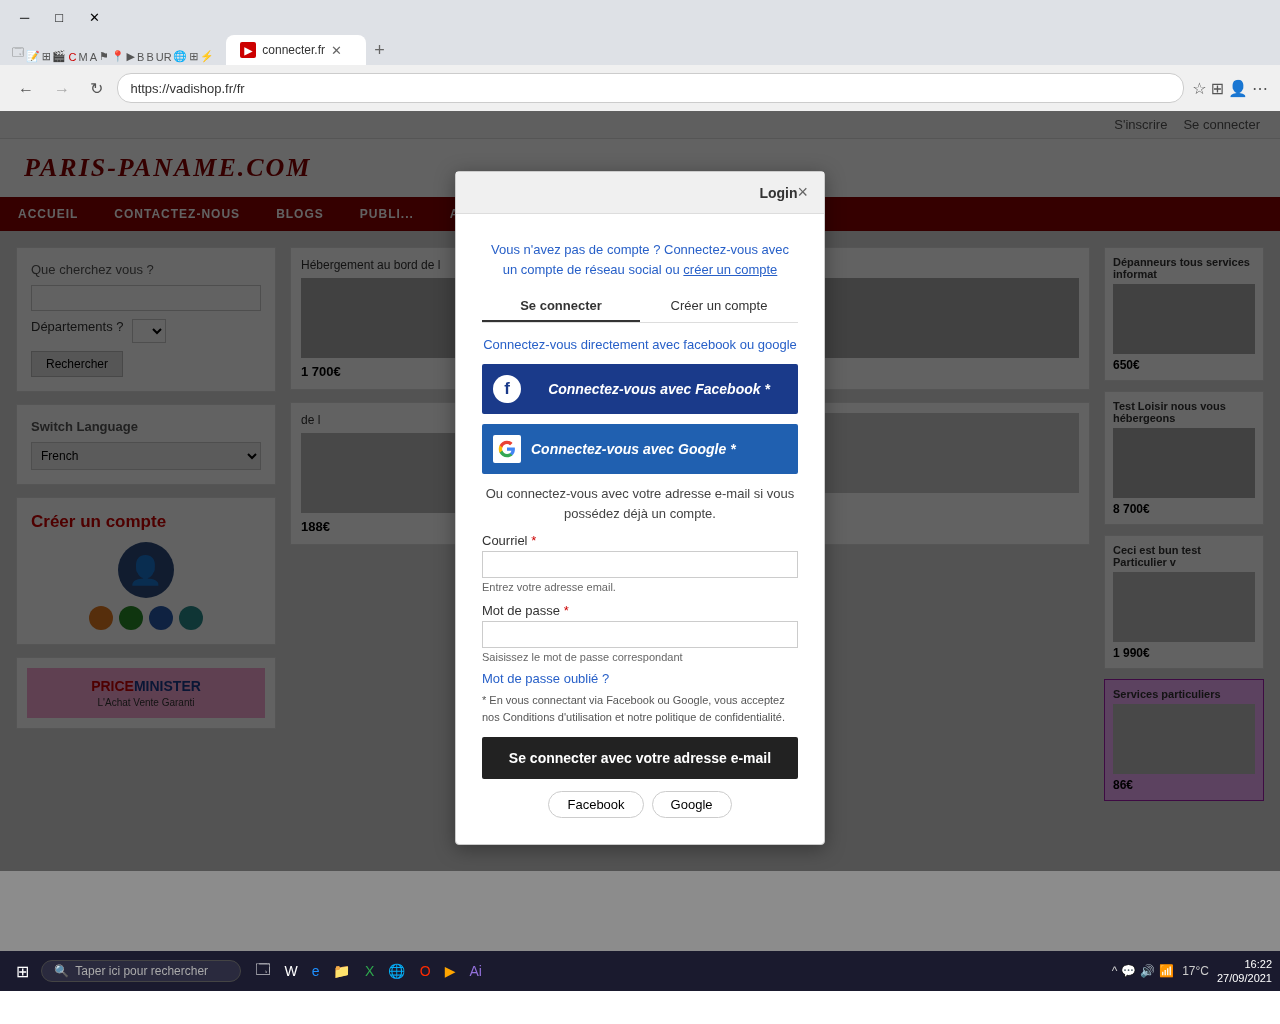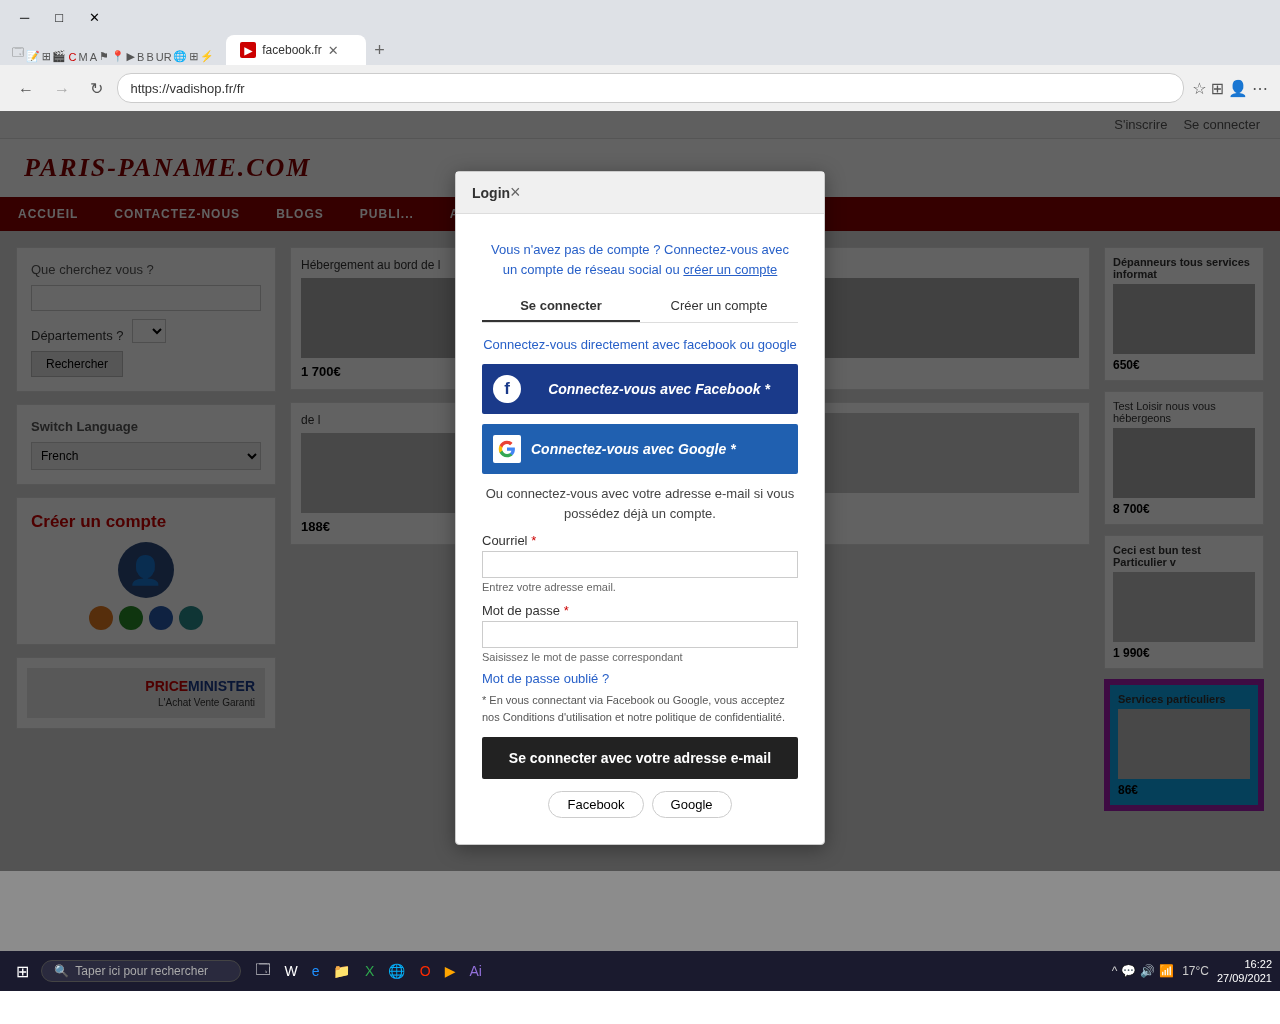--- a/index.html
+++ b/index.html
@@ -41,7 +41,7 @@
   </div>
   <div style="background:#fff; border-radius:8px 8px 0 0; padding:6px 14px; font-size:12px; display:flex; align-items:center; gap:6px; height:30px; min-width:140px; margin-left: 8px;">
     <span style="background:#c00; color:#fff; width:16px;height:16px;border-radius:2px;display:flex;align-items:center;justify-content:center;font-size:10px;font-weight:bold;">▶</span>
-    <span style="font-size:12px;color:#333;">facebook.fr</span>
+    <span style="font-size:12px;color:#333;">connecter.fr</span>
     <span style="color:#666;cursor:pointer;font-size:13px;">✕</span>
   </div>
   <button style="background:transparent;border:none;font-size:18px;color:#666;cursor:pointer;padding:4px 8px;">+</button>

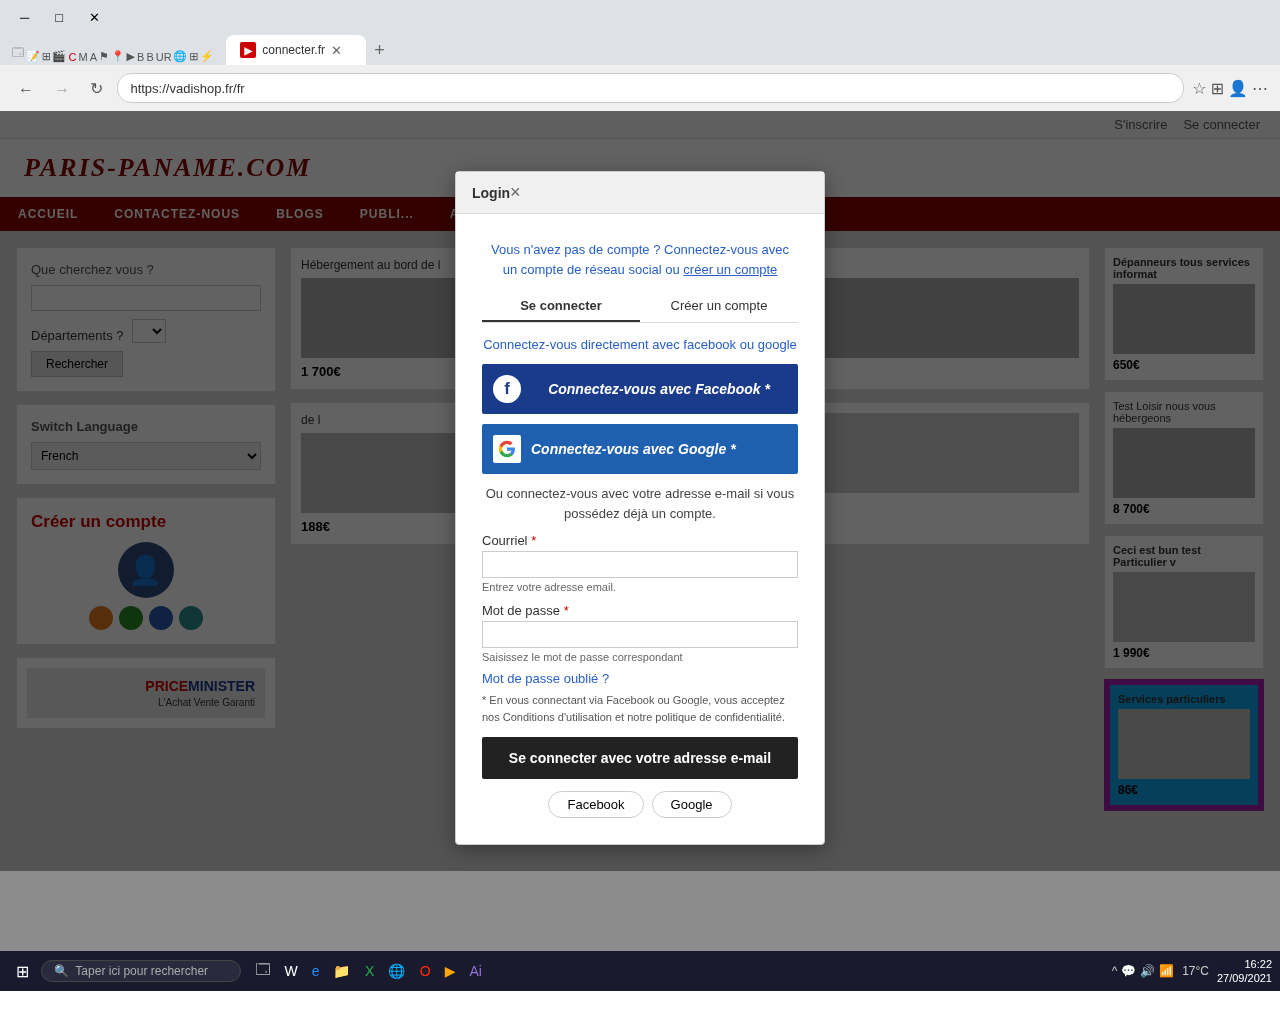--- a/index.html
+++ b/index.html
@@ -176,7 +176,7 @@
 
   <div style="position:absolute;top:60px;left:50%;transform:translateX(-50%);width:370px;background:#fff;border:1px solid #ccc;border-radius:4px;z-index:200;box-shadow:0 4px 20px rgba(0,0,0,0.35);">
 
-    <div style="background:#f0f0f0;padding:10px 16px;display:flex;align-items:center;justify-content:flex-start;border-bottom:1px solid #ddd;">
+    <div style="background:#f0f0f0;padding:10px 16px;display:flex;align-items:center;justify-content:flex-end;border-bottom:1px solid #ddd;">
       <span style="font-size:14px;font-weight:bold;color:#333;">Login</span>
       <button style="background:none;border:none;font-size:18px;cursor:pointer;color:#666;">×</button>
     </div>

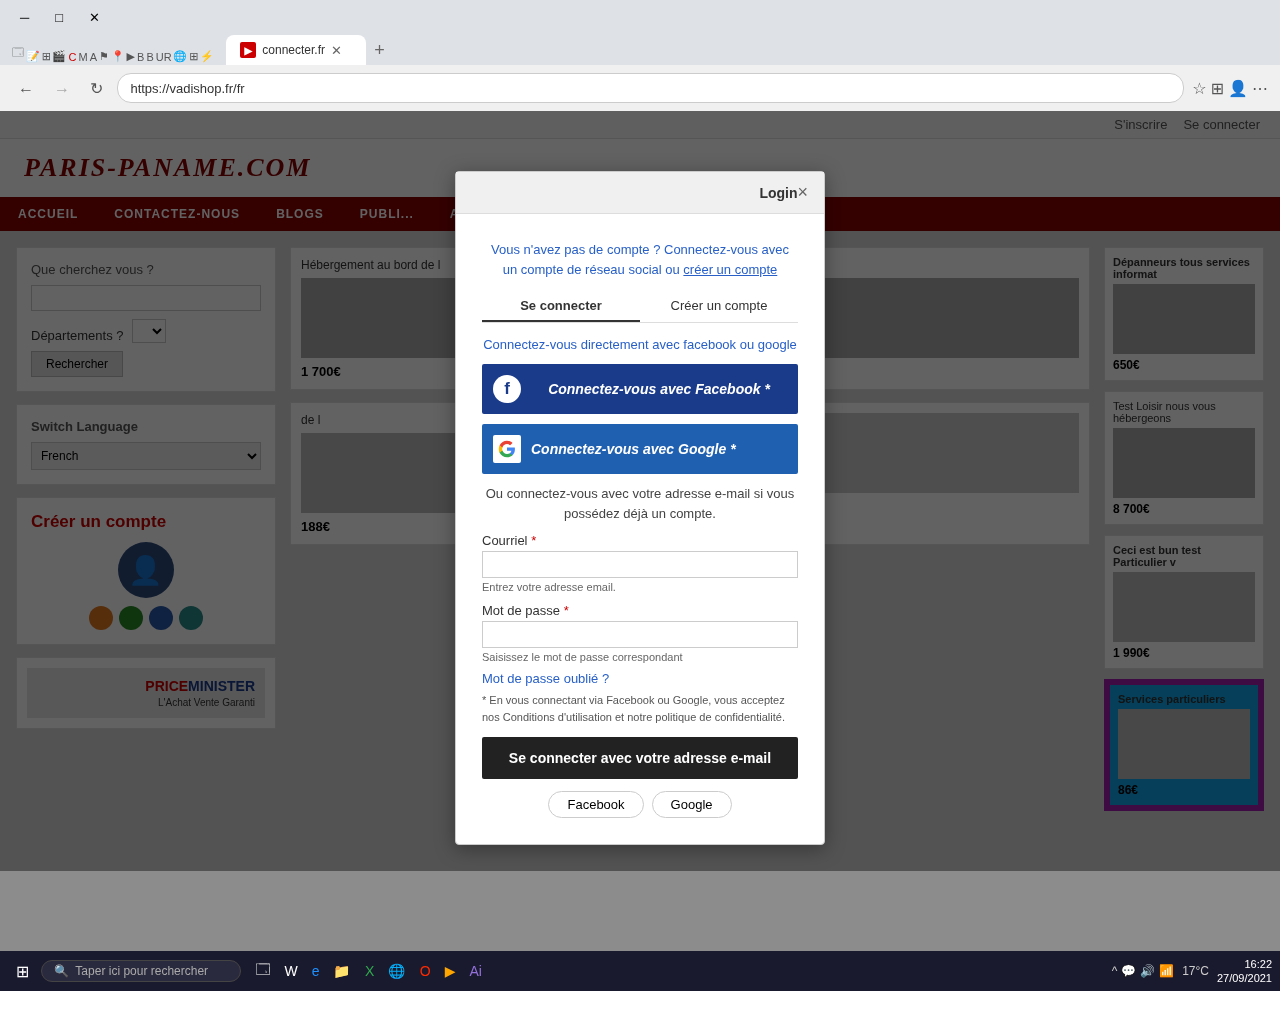--- a/index.html
+++ b/index.html
@@ -88,7 +88,7 @@
         <div style="background:#fff;padding:14px;border:1px solid #ddd;">
           <div style="font-size:13px;color:#555;margin-bottom:8px;">Que cherchez vous ?</div>
           <input type="text" style="width: 100%; border: 1px solid rgb(204, 204, 204); padding: 5px 7px; font-size: 12px; margin-bottom: 8px;">
-          <div style="display:flex;align-items:flex-end;gap:8px;margin-bottom:8px;">
+          <div style="display:flex;align-items:flex-start;gap:8px;margin-bottom:8px;">
             <span style="font-size:13px;color:#333;">Départements ?</span>
             <select style="border:1px solid #ccc;padding:3px 6px;background:#fff;font-size:12px;"></select>
           </div>

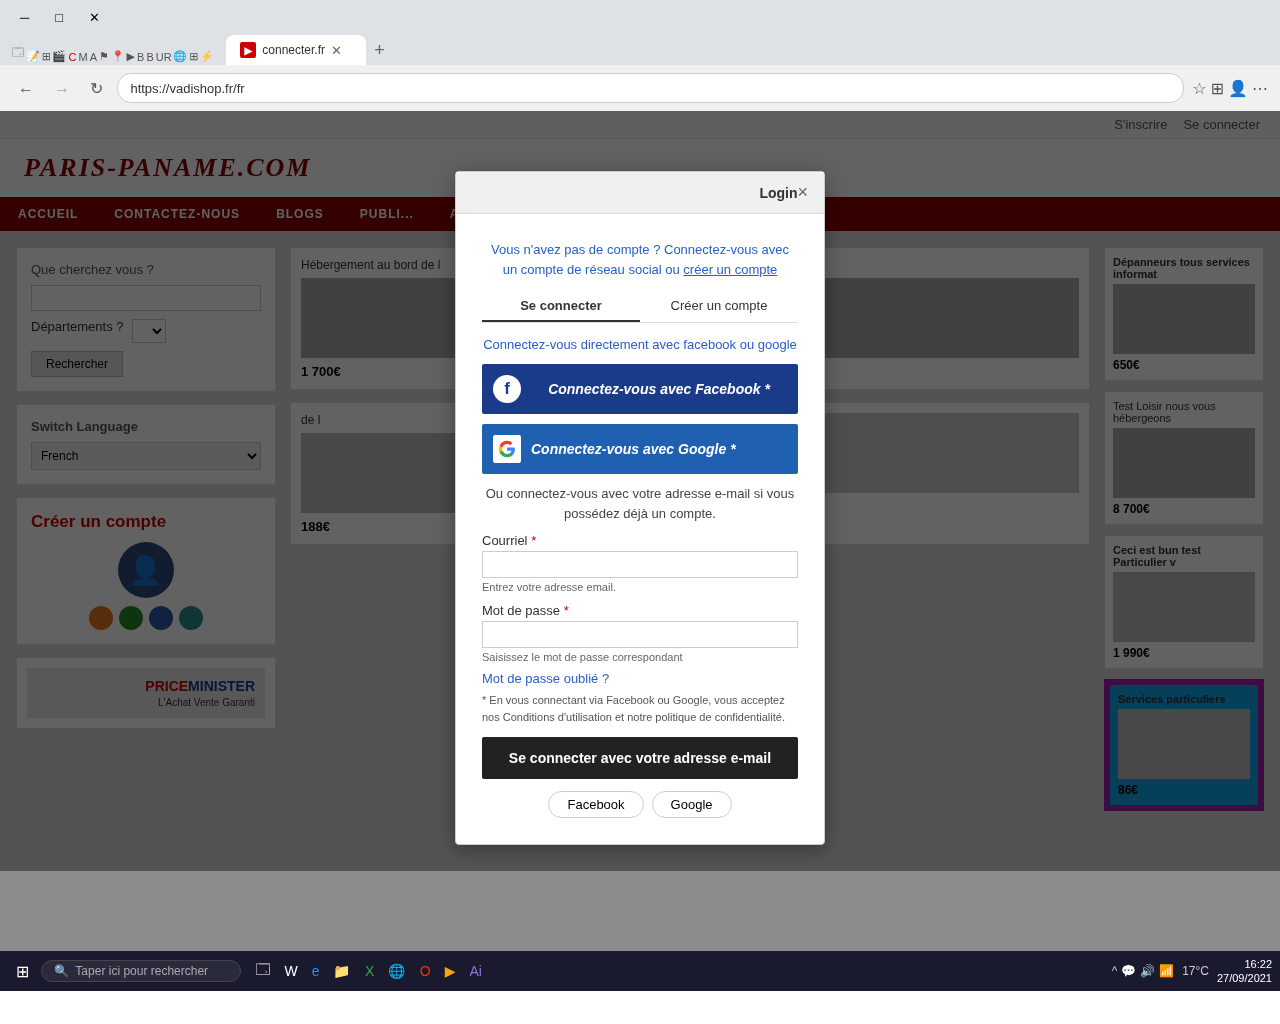--- a/index.html
+++ b/index.html
@@ -154,7 +154,7 @@
           <div style="font-size:12px;font-weight:bold;margin-top:4px;">650€</div>
         </div>
         <div style="background:#fff;padding:8px;border:1px solid #ddd;">
-          <div style="font-size:11px;color:#333;margin-bottom:4px;font-weight:normal;">Test Loisir nous vous hébergeons</div>
+          <div style="font-size:11px;color:#333;margin-bottom:4px;font-weight:bold;">Test Loisir nous vous hébergeons</div>
           <div style="width:100%;height:70px;background:#aaa;"></div>
           <div style="font-size:12px;font-weight:bold;margin-top:4px;">8 700€</div>
         </div>

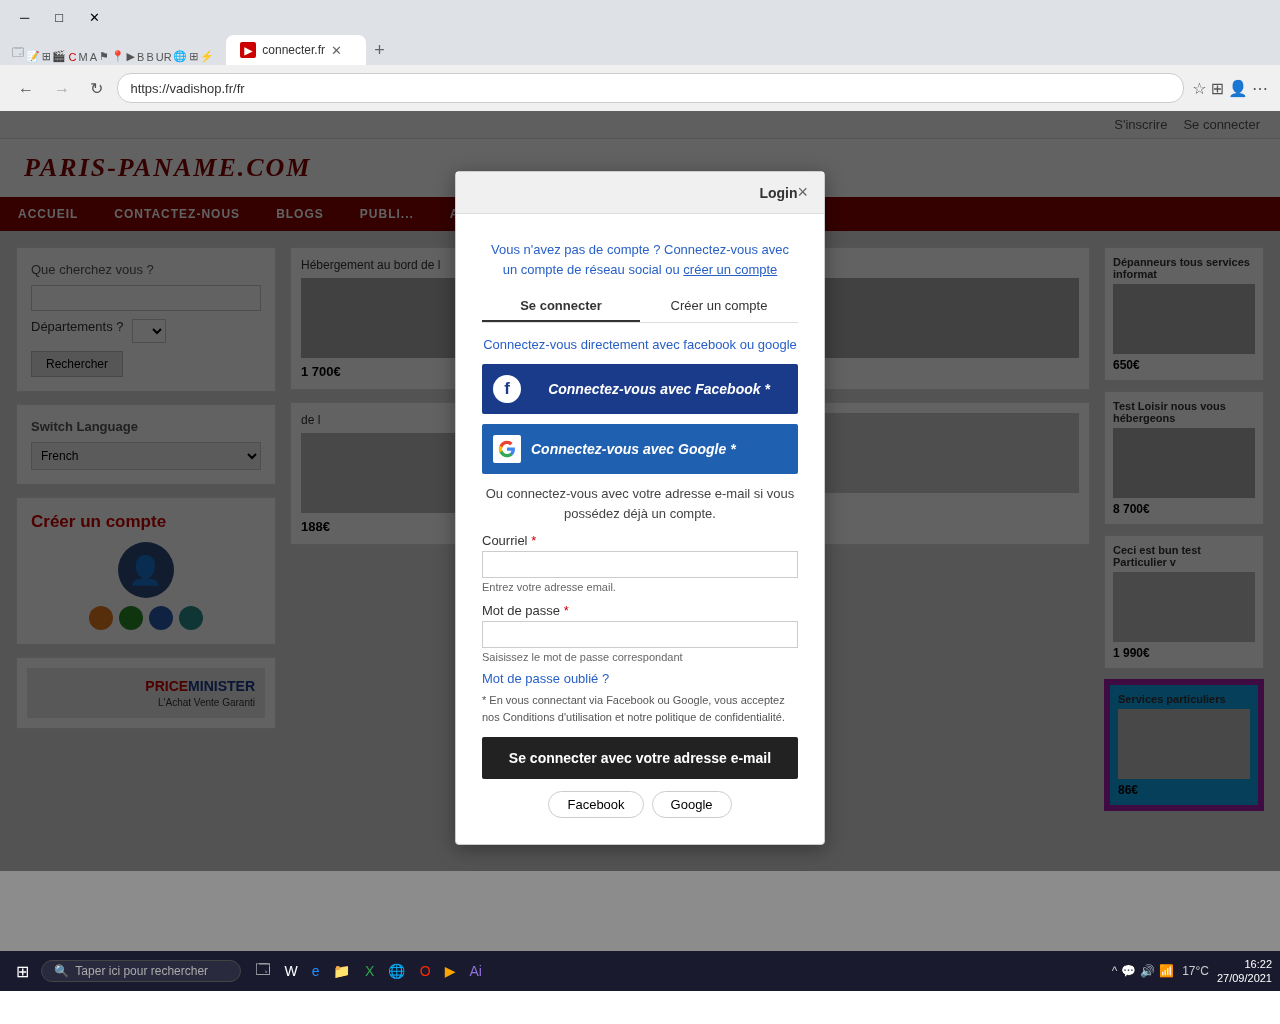--- a/index.html
+++ b/index.html
@@ -118,7 +118,7 @@
         </div>
 
         <div style="background:#fff;border:1px solid #ddd;padding:10px;">
-          <div style="background:#e5e5e5;padding:10px;text-align:right;">
+          <div style="background:#f9a8d4;padding:10px;text-align:center;">
             <div style="font-size:14px;font-weight:bold;color:#1a3a8a;"><span style="color:#c00;">PRICE</span>MINISTER</div>
             <div style="font-size:10px;color:#333;margin-top:3px;">L'Achat Vente Garanti</div>
           </div>

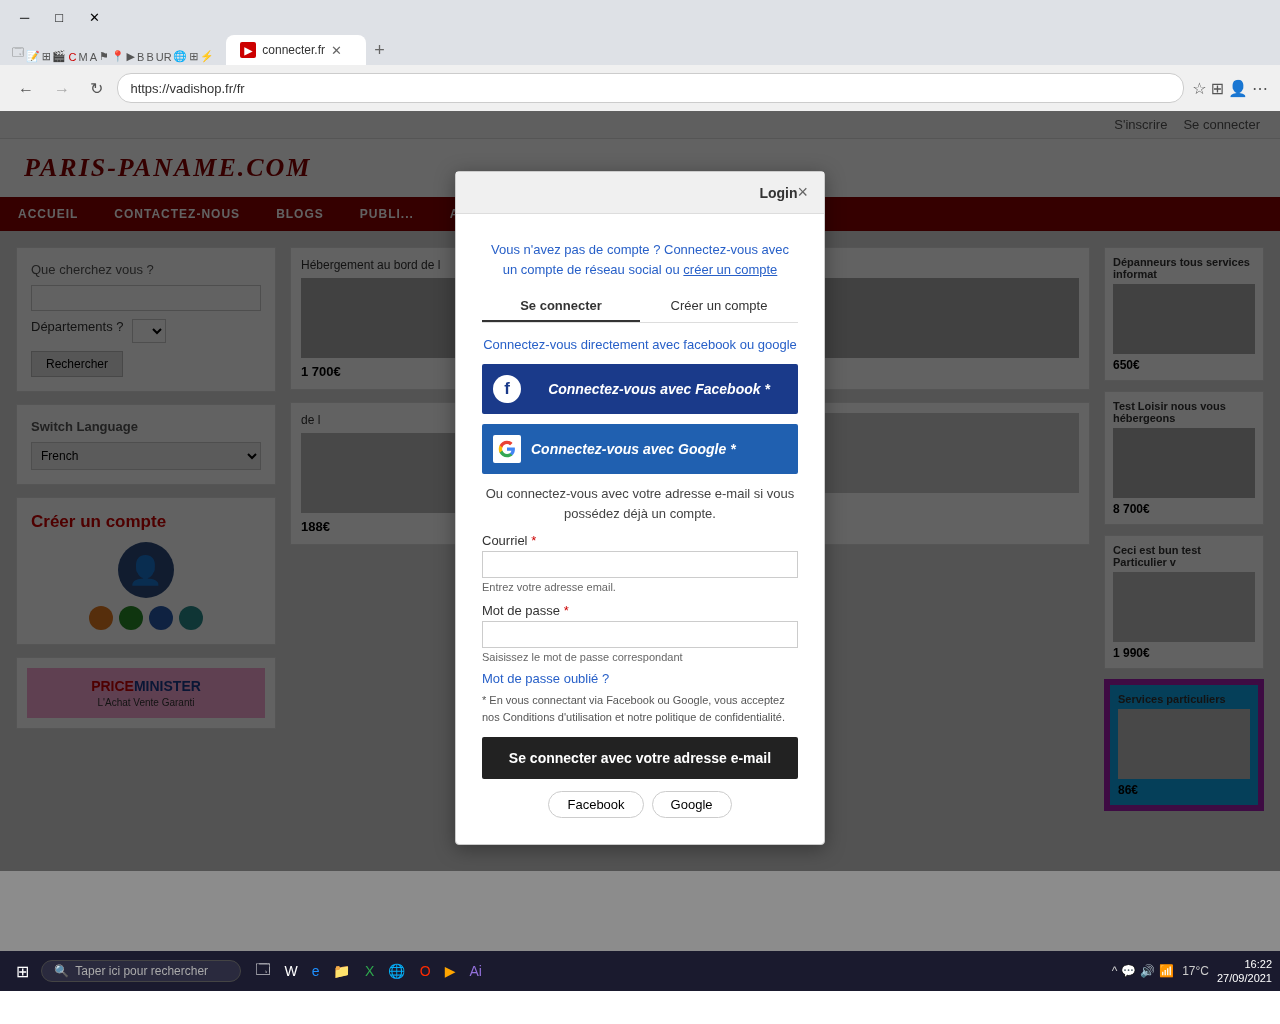--- a/index.html
+++ b/index.html
@@ -163,7 +163,7 @@
           <div style="width:100%;height:70px;background:#bbb;"></div>
           <div style="font-size:12px;font-weight:bold;margin-top:4px;">1 990€</div>
         </div>
-        <div style="background:#0ea5e9;padding:8px;border:6px solid #a21caf;">
+        <div style="background:#f0abfc;padding:8px;border:1px solid #a21caf;">
           <div style="font-size:11px;color:#333;margin-bottom:4px;font-weight:bold;">Services particuliers</div>
           <div style="width:100%;height:70px;background:#bbb;"></div>
           <div style="font-size:12px;font-weight:bold;margin-top:4px;">86€</div>

